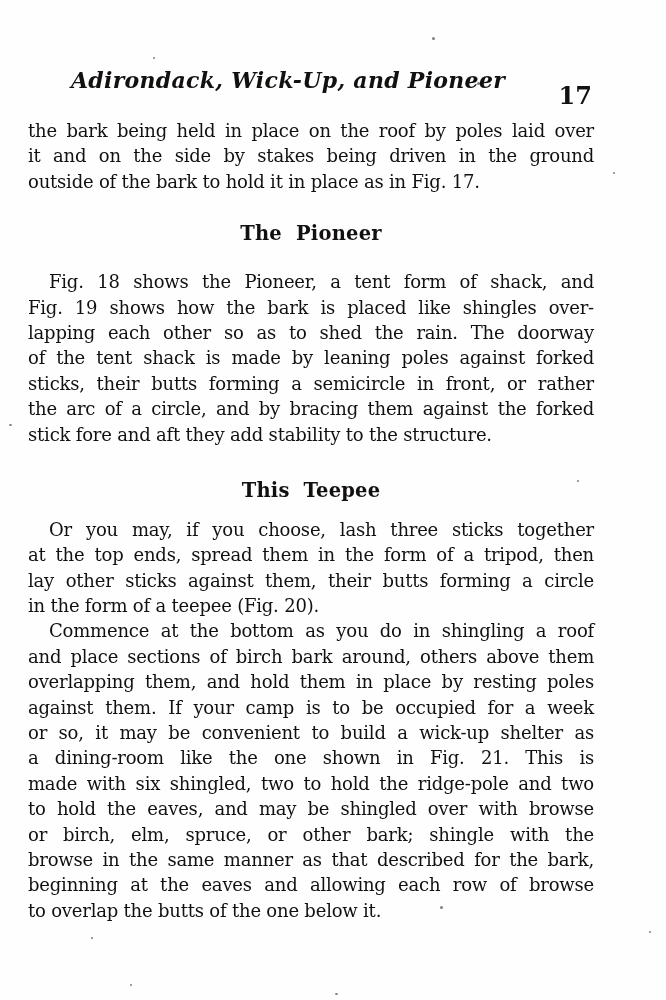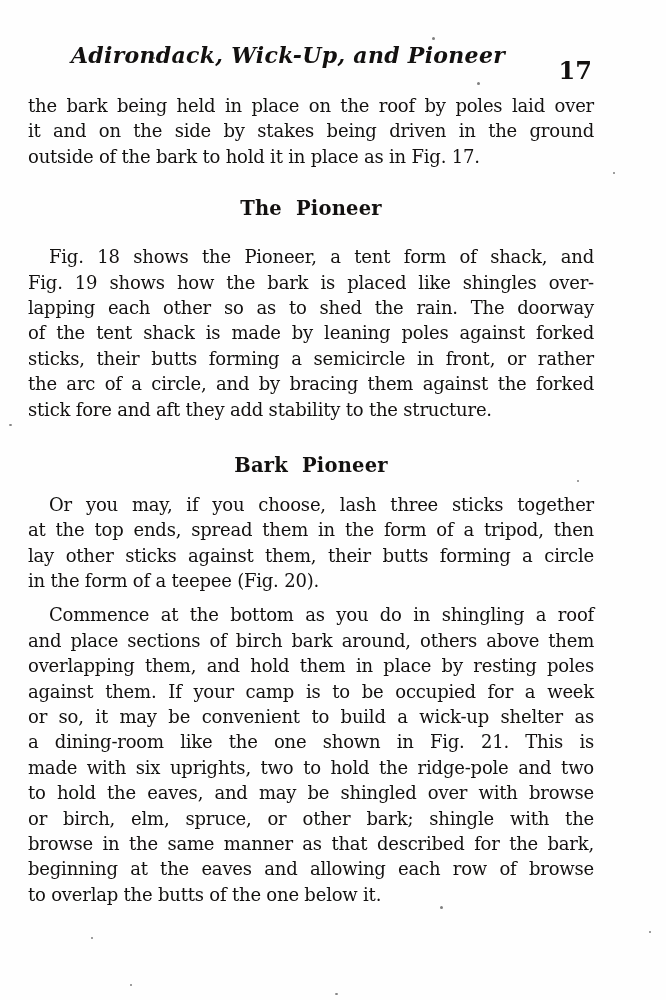--- a/index.html
+++ b/index.html
@@ -24,7 +24,7 @@
   }
   .running-head {
     position: relative;
-    margin-top: 40px;
+    margin-top: 65px;
     height: 30px;
   }
   .running-head-title {

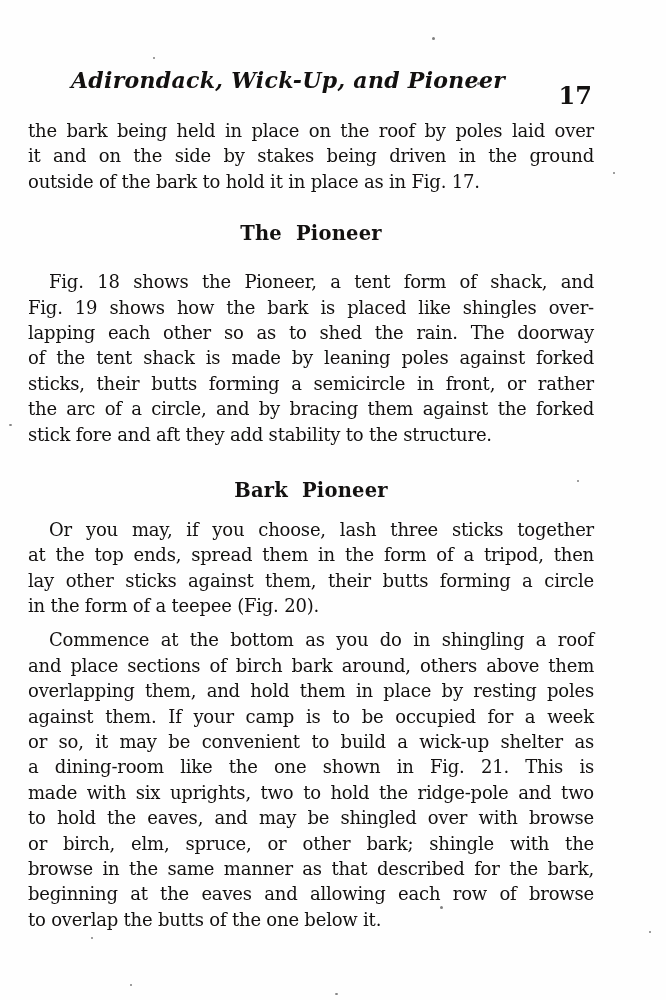--- a/index.html
+++ b/index.html
@@ -115,7 +115,7 @@
         <div class="line">stick fore and aft they add stability to the structure.</div>
       </div>
 
-    <div class="section-heading heading-teepee">Bark Pioneer</div>
+    <div class="section-heading heading-teepee">This Teepee</div>
 
     <div class="para indented para-teepee">
         <div class="line">Or you may, if you choose, lash three sticks together</div>

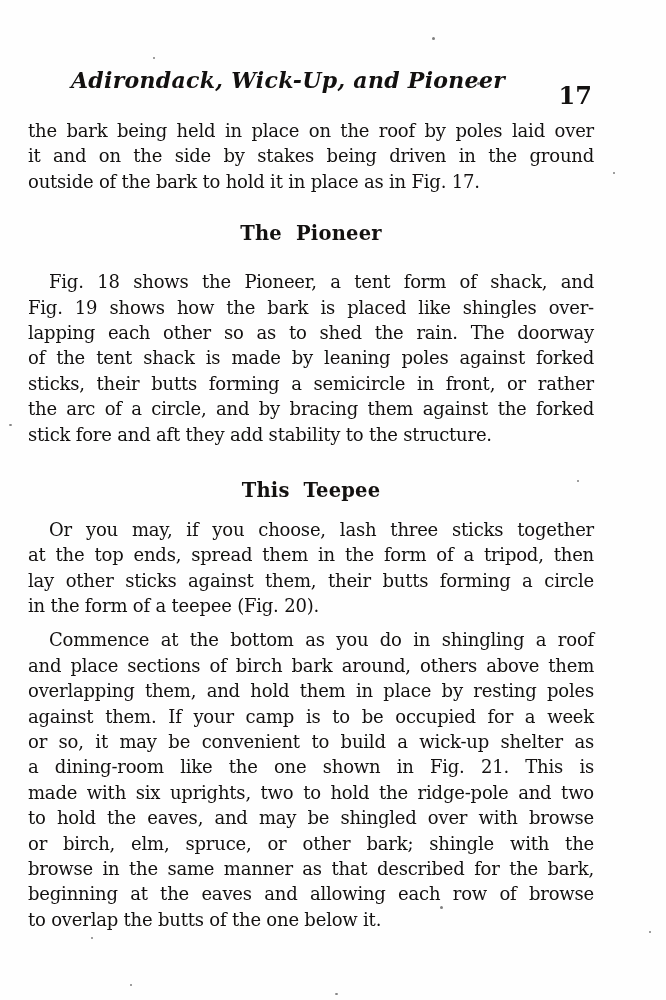--- a/index.html
+++ b/index.html
@@ -77,7 +77,7 @@
   .para-pioneer    { margin-top: 23px; }
   .heading-teepee  { margin-top: 32px; }
   .para-teepee     { margin-top: 14px; }
-  .para-camp       { margin-top: 9px; }
+  .para-camp       { }
   .speck {
     position: absolute;
     background: #3a3a3a;

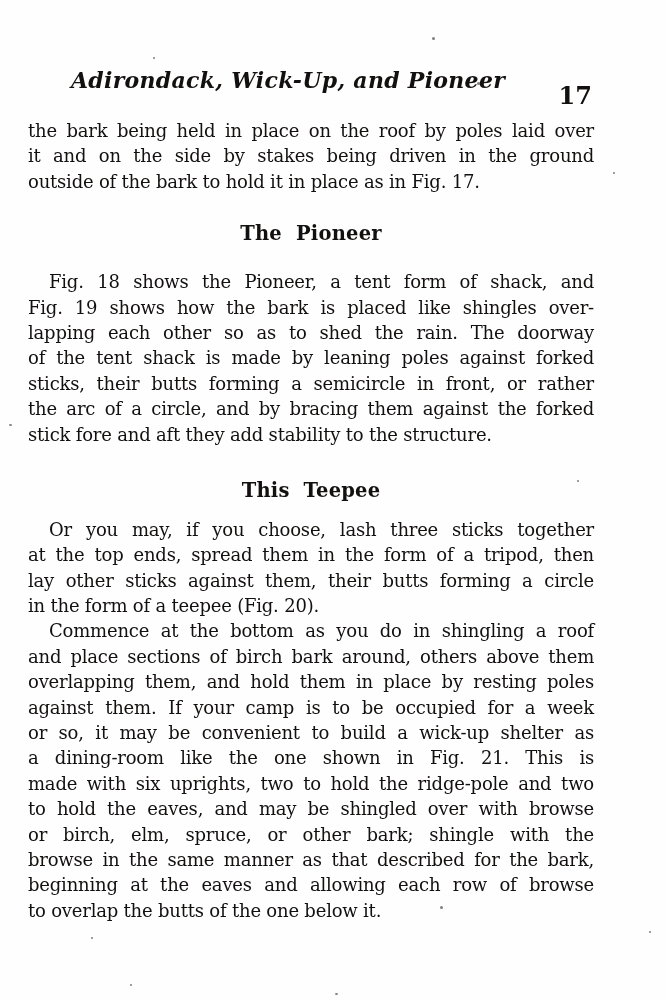--- a/index.html
+++ b/index.html
@@ -131,7 +131,7 @@
         <div class="line">against them.  If your camp is to be occupied for a week</div>
         <div class="line">or so, it may be convenient to build a wick-up shelter as</div>
         <div class="line">a dining-room like the one shown in Fig. 21.  This is</div>
-        <div class="line">made with six uprights, two to hold the ridge-pole and two</div>
+        <div class="line">made with six shingled, two to hold the ridge-pole and two</div>
         <div class="line">to hold the eaves, and may be shingled over with browse</div>
         <div class="line">or birch, elm, spruce, or other bark; shingle with the</div>
         <div class="line">browse in the same manner as that described for the bark,</div>

